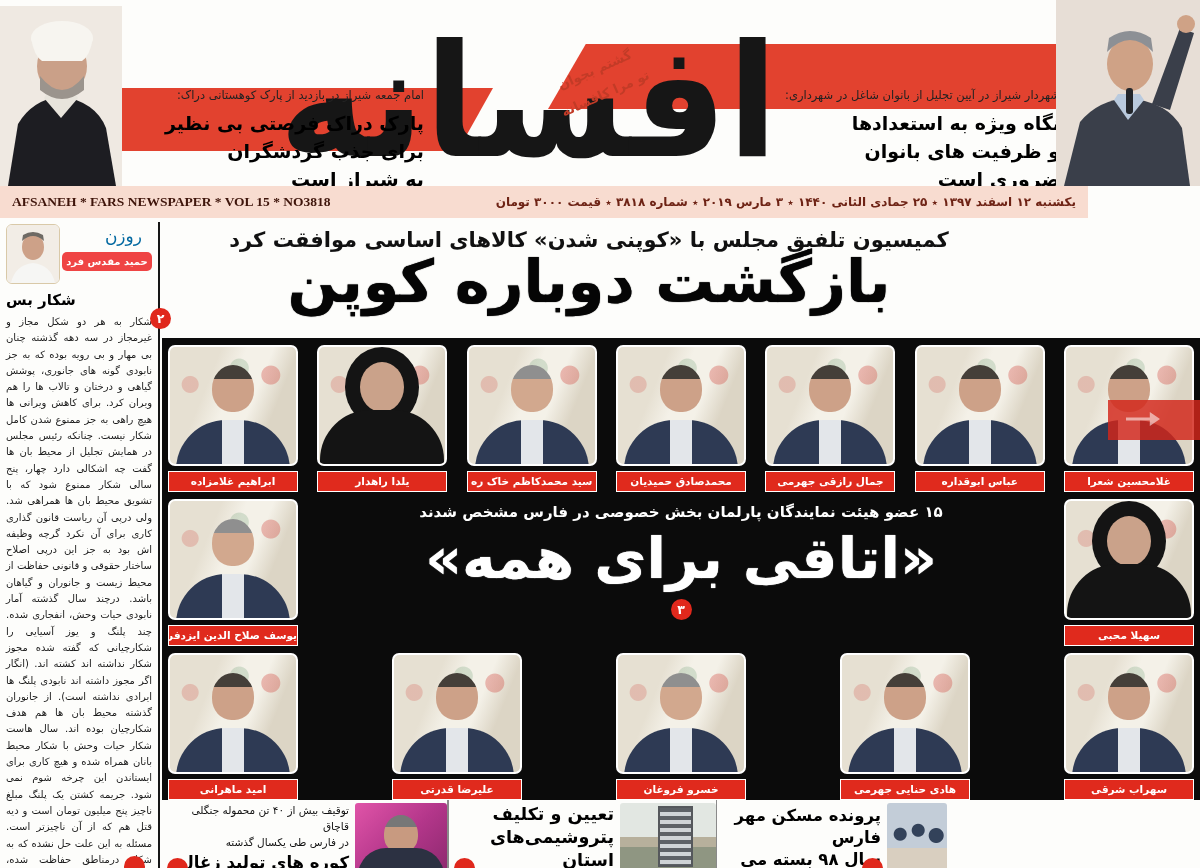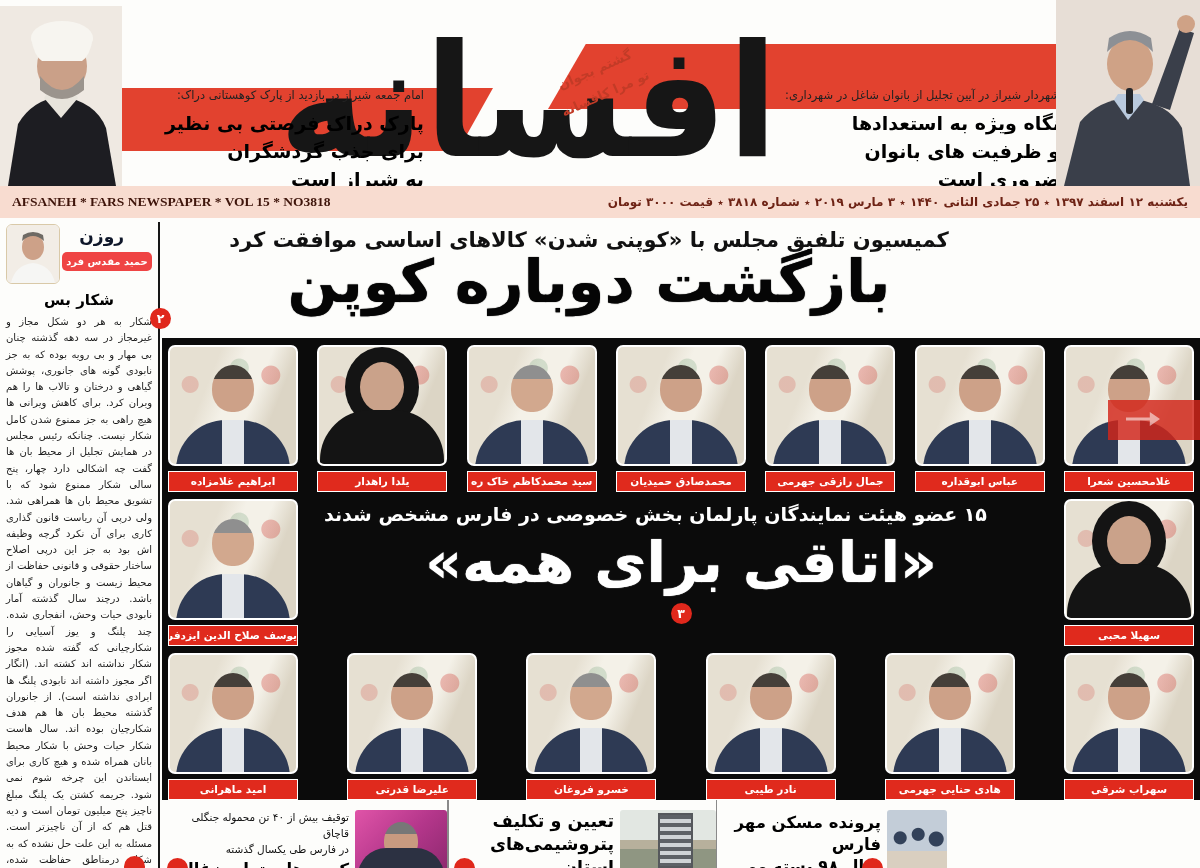--- a/index.html
+++ b/index.html
@@ -27,7 +27,7 @@
   .m-ref-l{position:absolute;left:118px;bottom:-26px;}
   .m-ref-r{position:absolute;left:190px;bottom:-26px;}
   
-  .dateline{position:absolute;left:0;top:186px;width:1200px;height:32px;background:#f8dcd0;z-index:5;
+  .dateline{position:absolute;left:0;top:186px;width:1088px;height:32px;background:#f8dcd0;z-index:5;
             display:flex;align-items:center;direction:ltr;padding:0 12px;box-sizing:border-box;gap:14px;}
   .dl-en{font-family:"Liberation Serif",serif;font-weight:bold;font-size:13.5px;color:#3f150b;}
   .dl-fa{margin-left:auto;font-size:12px;font-weight:bold;color:#6e2315;direction:rtl;}

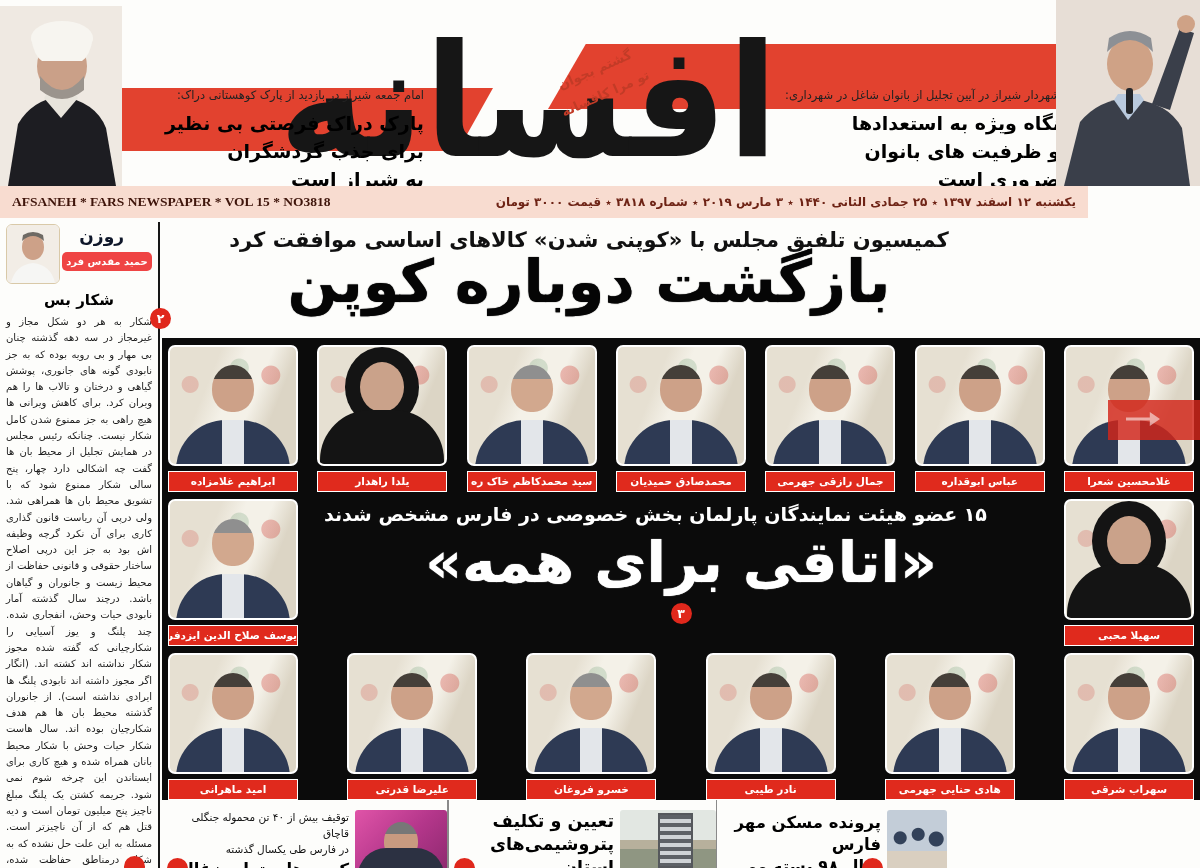--- a/index.html
+++ b/index.html
@@ -38,7 +38,7 @@
   .sb-head{position:relative;height:58px;}
   .sb-photo{position:absolute;left:0;top:0;width:52px;height:58px;border-radius:6px;overflow:hidden;
             border:1px solid #d9c9a8;}
-  .sb-section{position:absolute;right:28px;top:2px;color:#0f172a;font-size:17px;font-weight:bold;}
+  .sb-section{position:absolute;right:10px;top:2px;color:#0369a1;font-size:17px;font-weight:normal;}
   .sb-author{position:absolute;right:0;top:28px;left:56px;height:19px;background:#ef4444;border-radius:5px;
              color:#fff;font-size:10px;font-weight:bold;text-align:center;line-height:19px;}
   .sb-title{text-align:center;font-weight:bold;font-size:15px;margin:9px 0 5px;color:#000;}

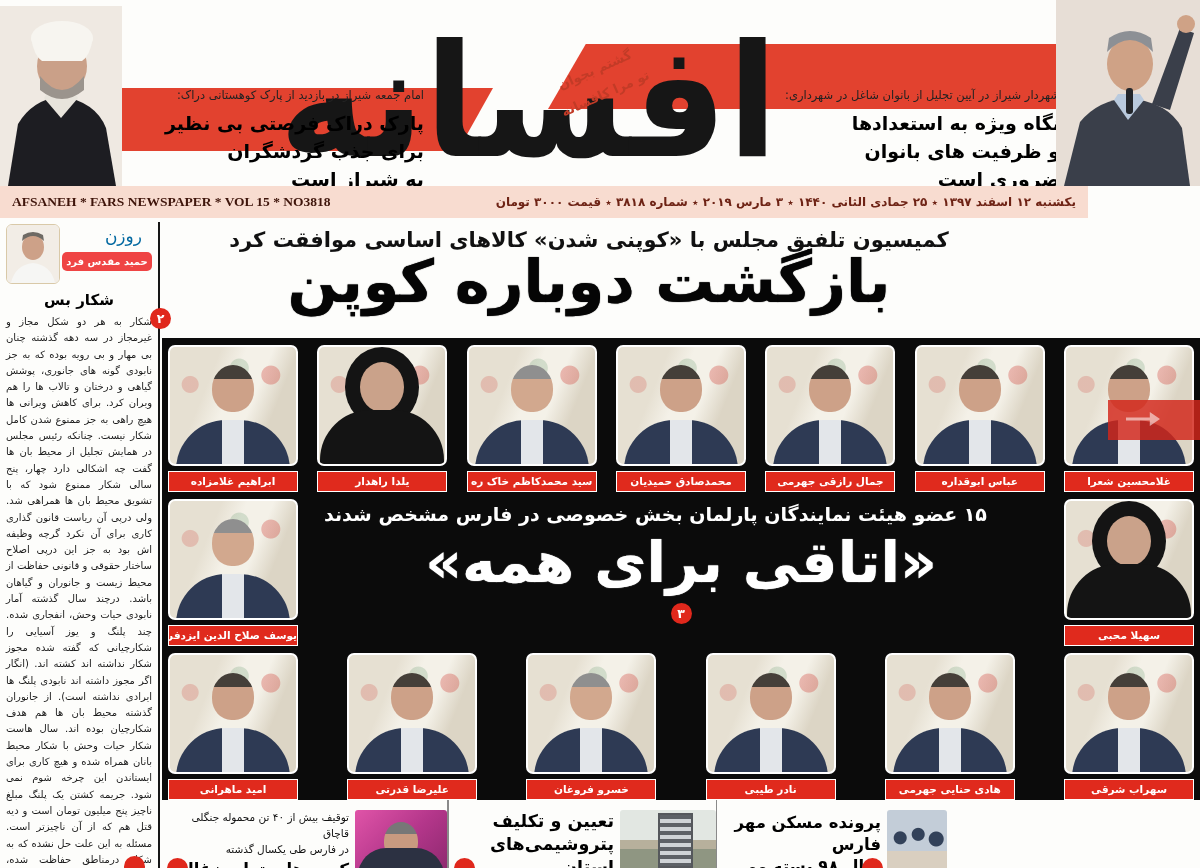--- a/index.html
+++ b/index.html
@@ -41,7 +41,7 @@
   .sb-section{position:absolute;right:10px;top:2px;color:#0369a1;font-size:17px;font-weight:normal;}
   .sb-author{position:absolute;right:0;top:28px;left:56px;height:19px;background:#ef4444;border-radius:5px;
              color:#fff;font-size:10px;font-weight:bold;text-align:center;line-height:19px;}
-  .sb-title{text-align:center;font-weight:bold;font-size:15px;margin:9px 0 5px;color:#000;}
+  .sb-title{text-align:left;font-weight:bold;font-size:15px;margin:9px 0 5px;color:#000;}
   .sb-body{font-size:10px;line-height:1.63;text-align:justify;color:#1c1c1c;white-space:pre-line;}
   .sb-ref{position:absolute;bottom:-9px;right:12px;}
   

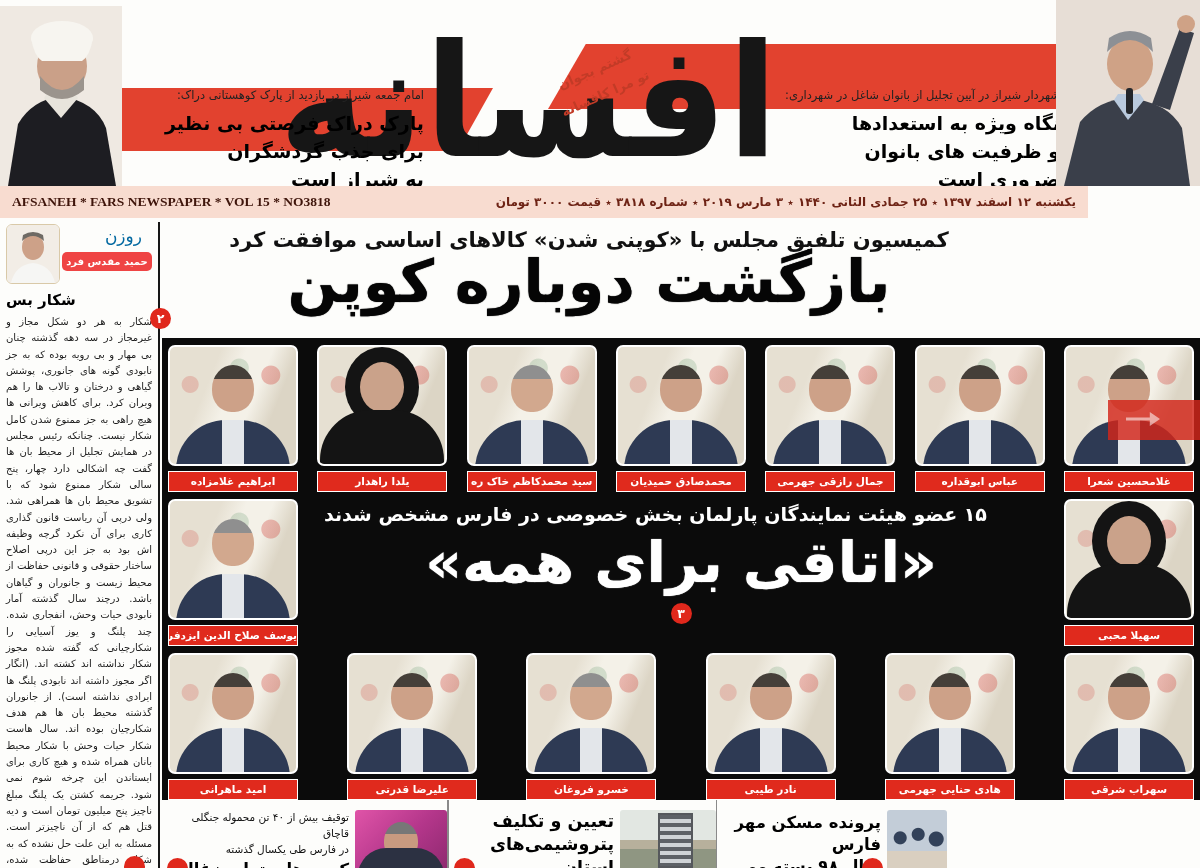--- a/index.html
+++ b/index.html
@@ -76,7 +76,7 @@
       color:#fff;font-size:10.5px;font-weight:bold;text-align:center;line-height:18px;
       white-space:nowrap;overflow:hidden;}
   .g-center{flex:1;position:relative;padding:4px 26px 0;color:#fff;}
-  .g-kicker{font-size:19px;font-weight:bold;text-align:left;direction:rtl;}
+  .g-kicker{font-size:15px;font-weight:bold;text-align:center;direction:rtl;}
   .g-head{font-size:57px;font-weight:900;letter-spacing:-2px;text-align:center;margin-top:4px;
           text-shadow:0 0 1px #fff;}
   .g-ref{margin:8px auto 0;}

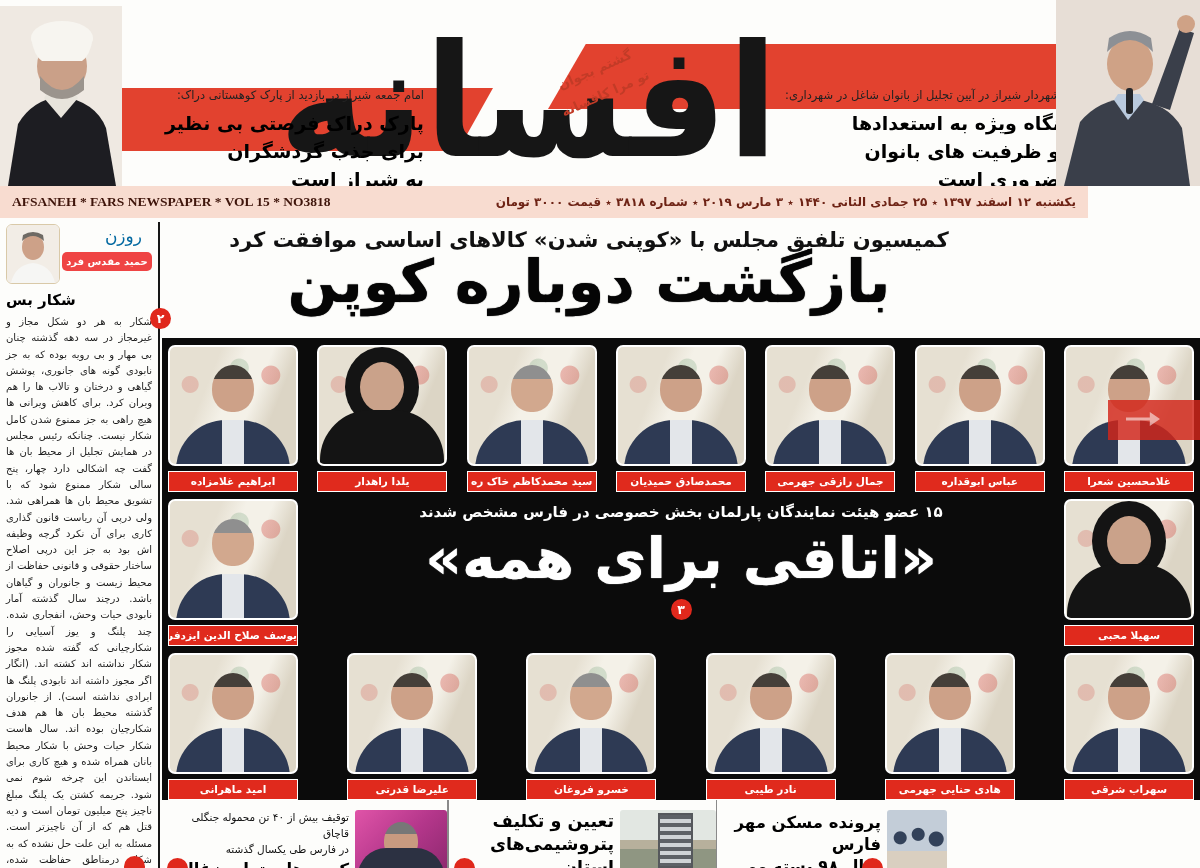--- a/index.html
+++ b/index.html
@@ -264,10 +264,6 @@
           <div class="nm">هادی حنایی جهرمی</div>
         </div>
         <div class="card">
-          <div class="ph"></div>
-          <div class="nm">نادر طیبی</div>
-        </div>
-        <div class="card">
           <div class="ph elder"></div>
           <div class="nm">خسرو فروغان</div>
         </div>

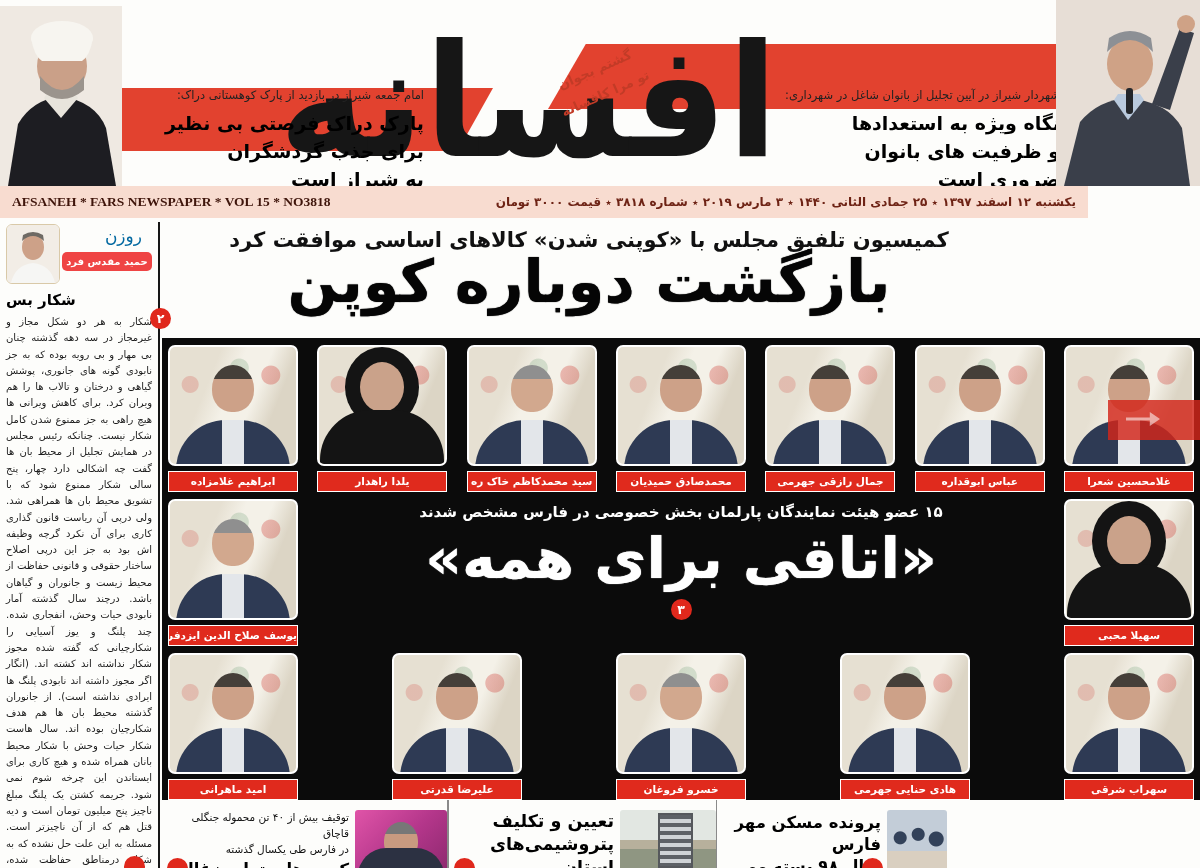--- a/index.html
+++ b/index.html
@@ -86,7 +86,7 @@
          background:rgba(255,255,255,.55);clip-path:polygon(0 40%,70% 40%,70% 0,100% 50%,70% 100%,70% 60%,0 60%);}
   
   .bottom{position:absolute;left:0;top:578px;width:1038px;height:68px;display:flex;direction:ltr;}
-  .news-box{position:relative;display:flex;direction:ltr;box-sizing:border-box;padding-top:10px;}
+  .news-box{position:relative;display:flex;direction:ltr;box-sizing:border-box;padding-top:3px;}
   .nb-text{flex:1;direction:rtl;text-align:right;padding:0 6px;}
   .nb-kicker{font-size:10.5px;line-height:1.5;color:#111;white-space:pre-line;}
   .nb-head{font-size:16.5px;font-weight:bold;line-height:1.32;margin-top:2px;color:#000;white-space:pre-line;}

